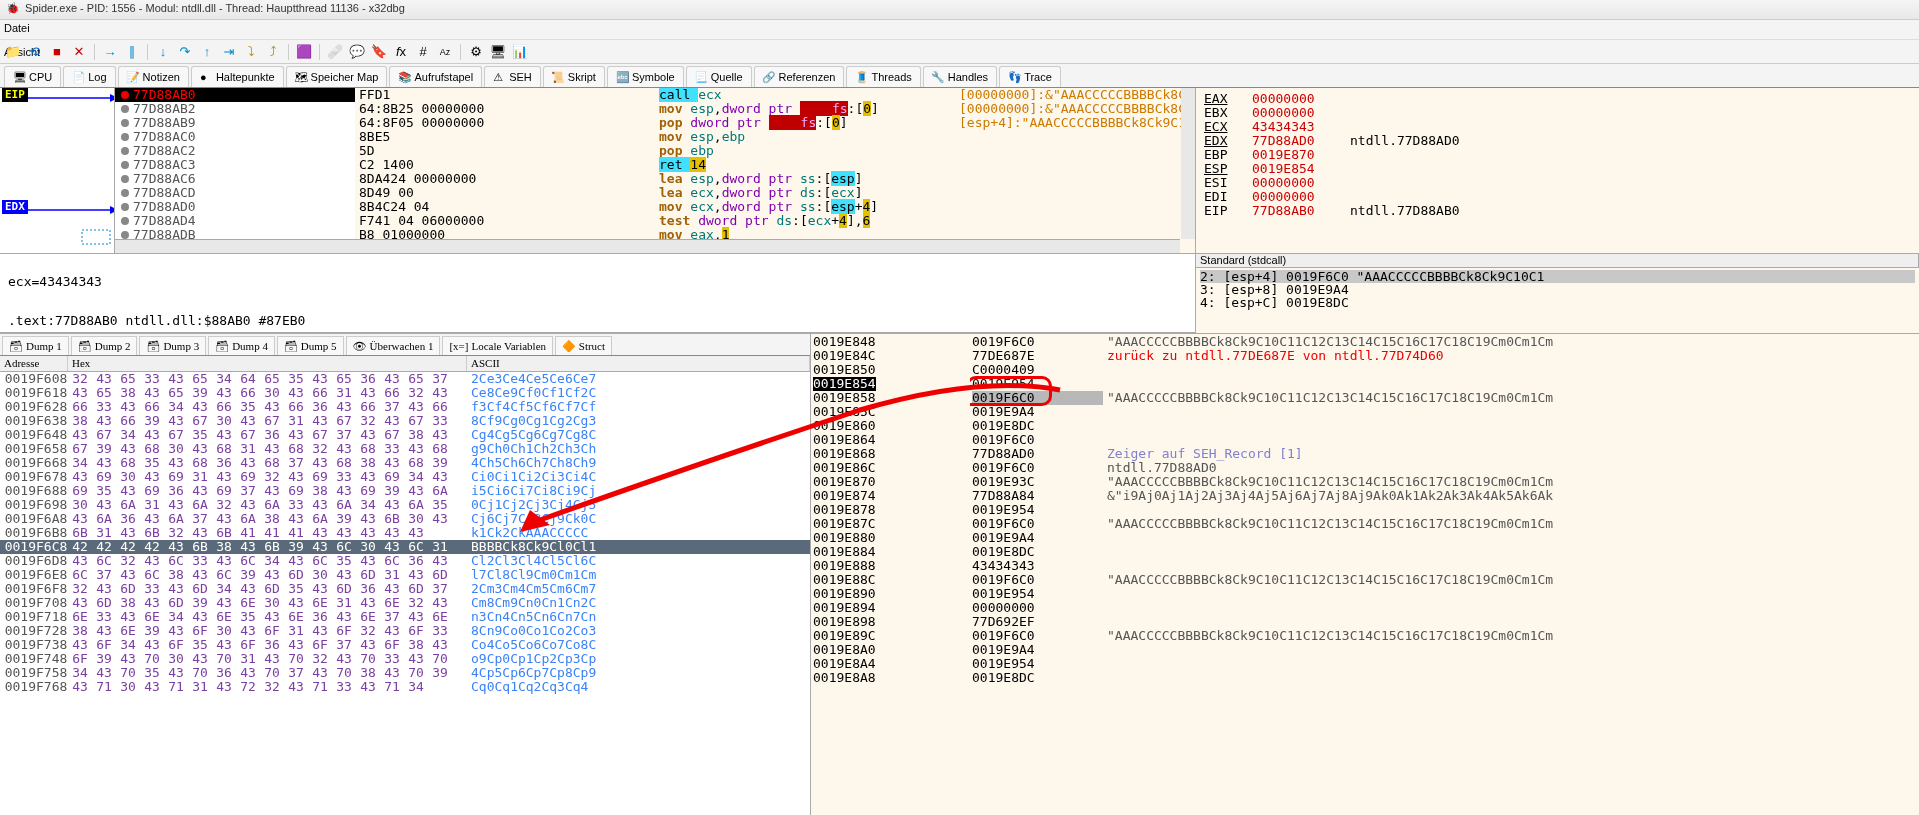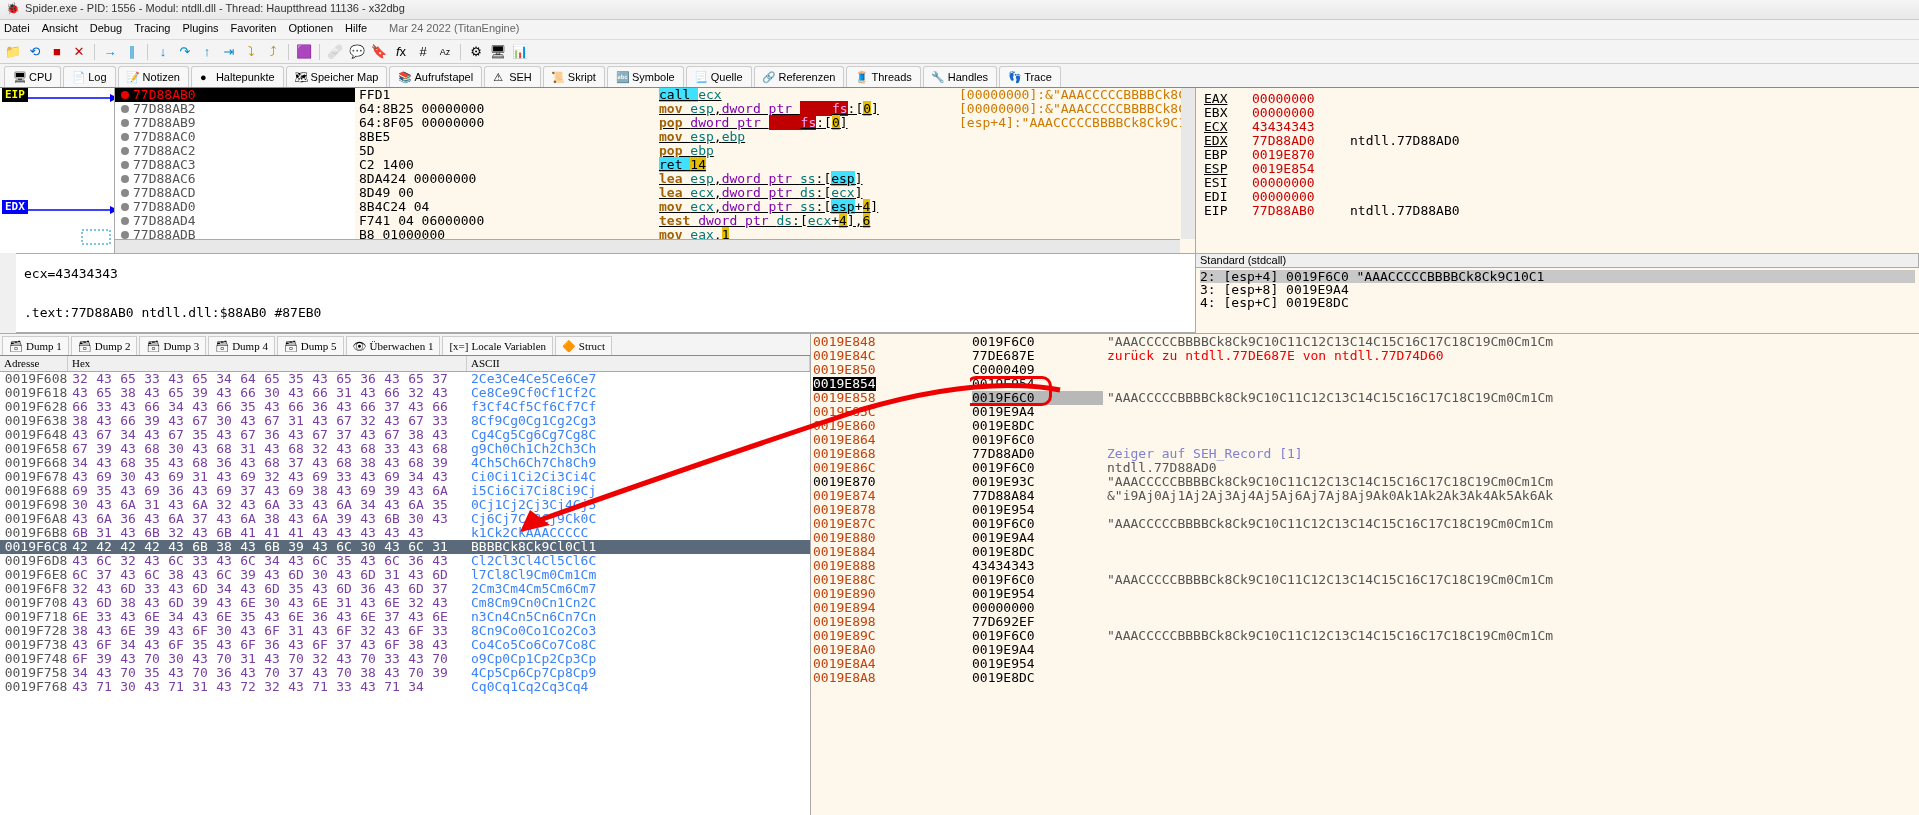--- a/index.html
+++ b/index.html
@@ -6,7 +6,7 @@
 html, body { width: 1919px; height: 815px; font-family: "Segoe UI", Tahoma, sans-serif; font-size: 11px; background: #f0f0f0; overflow: hidden; }
 .titlebar { background: linear-gradient(#f5f5f5, #e8e8e8); height: 20px; padding: 2px 6px; font-size: 11px; color: #333; border-bottom: 1px solid #ccc; }
 .titlebar .icon { display: inline-block; width: 12px; height: 12px; margin-right: 4px; }
-.menubar { background: #f4f4f4; height: 20px; padding: 2px 4px; font-size: 11px; display: flex; gap: 12px; border-bottom: 1px solid #ddd; }
+.menubar { background: #f4f4f4; height: 20px; padding: 2px 4px; font-size: 11px; display: flex; gap: 12px; border-bottom: 1px solid #ddd; flex-direction: column; }
 .menubar span { cursor: default; }
 .menubar .date { margin-left: 10px; color: #666; }
 .toolbar { background: #f4f4f4; height: 24px; padding: 2px 4px; display: flex; align-items: center; gap: 4px; border-bottom: 1px solid #ccc; }

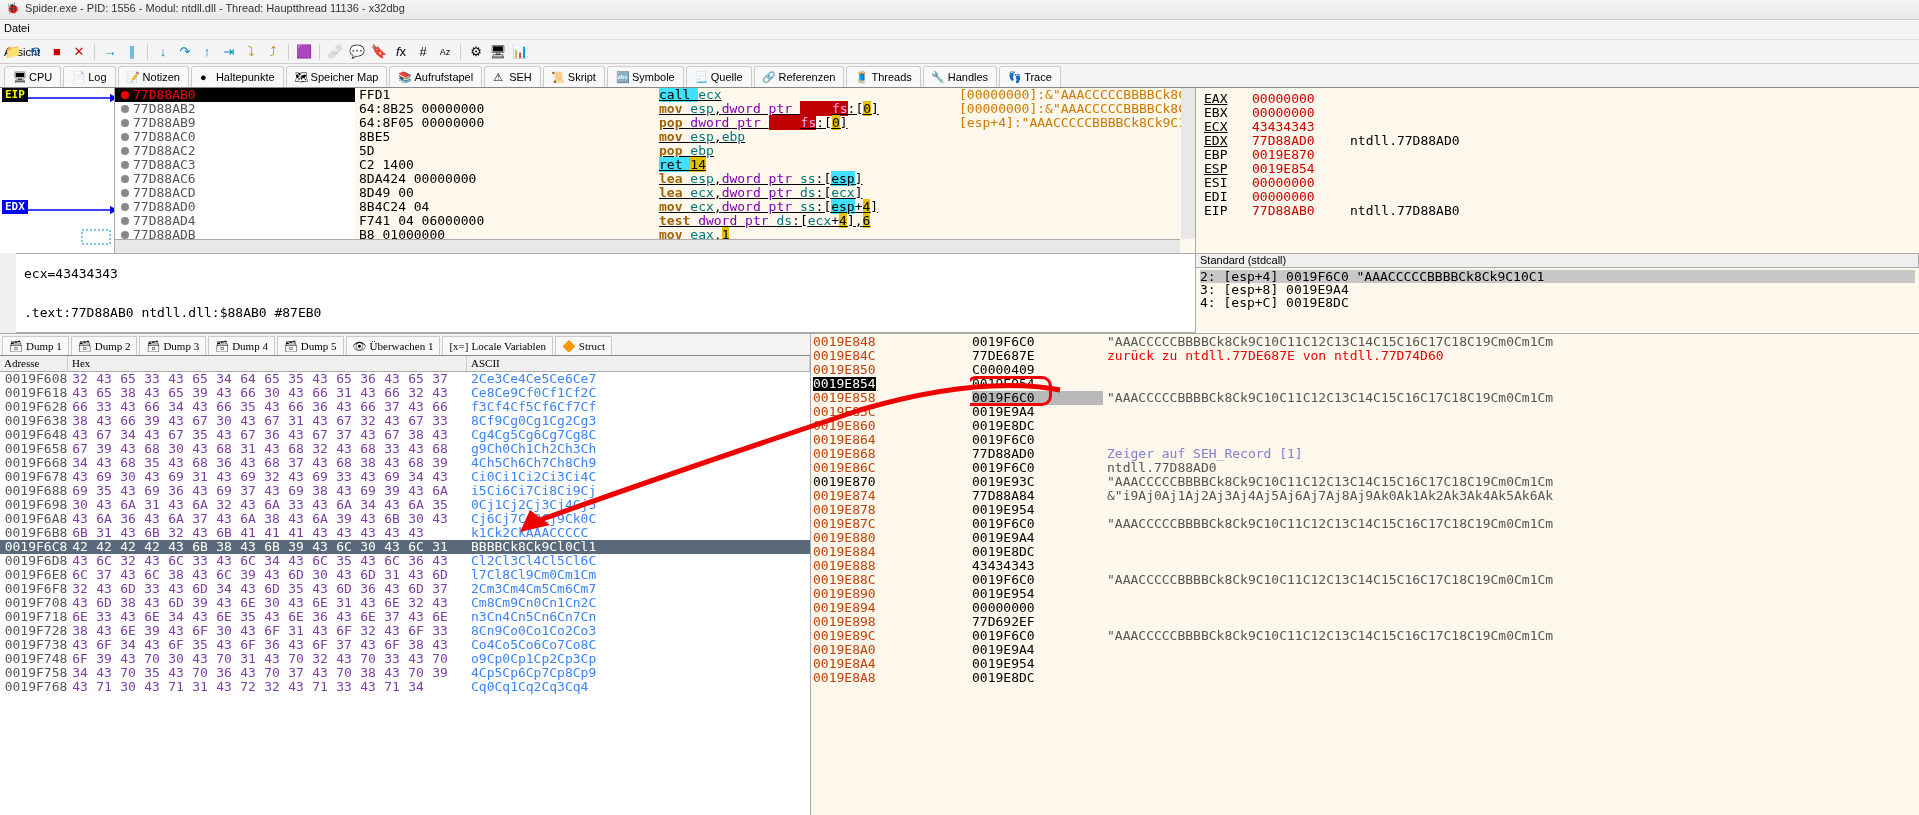--- a/index.html
+++ b/index.html
@@ -27,7 +27,7 @@
 .disasm .hexcol { width: 300px; background: #fdf7ec; }
 .disasm .hexline { padding-left: 4px; color: #000; }
 .disasm .asmcol { width: 300px; background: #fdf7ec; }
-.disasm .asmline { padding-left: 4px; text-decoration: underline; }
+.disasm .asmline { padding-left: 4px; }
 .disasm .cmtcol { flex: 1; background: #fdf7ec; }
 .disasm .cmtline { padding-left: 4px; color: #cc7a00; }
 .disasm .hscroll { position: absolute; bottom: 0; left: 115px; right: 15px; height: 14px; background: #e8e8e8; border-top: 1px solid #aaa; }

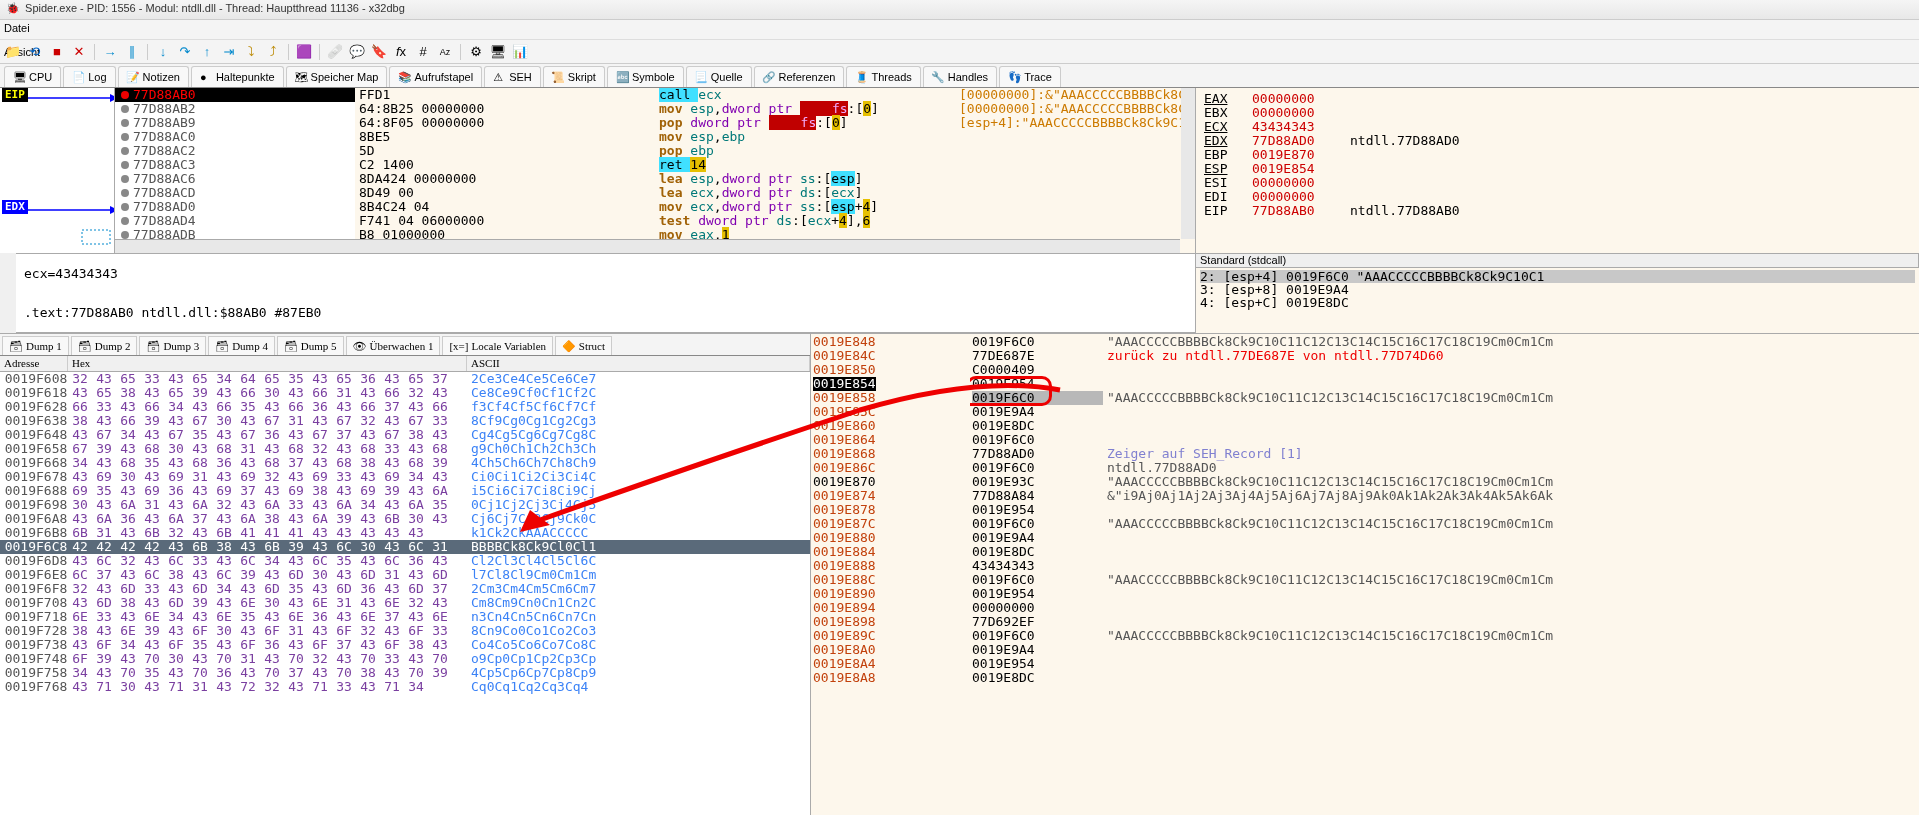--- a/index.html
+++ b/index.html
@@ -46,7 +46,7 @@
 .registers .rval { width: 80px; }
 .registers .rcmt { color: #000; }
 .stdline { grid-column: 2; grid-row: 2 / 3; background: #efefef; border: 1px solid #aaa; font-size: 11px; padding: 0 4px; height: 15px; }
-.midrow { grid-column: 1; grid-row: 2 / 4; background: #fff; border-top: 1px solid #aaa; border-bottom: 1px solid #aaa; font-family: Consolas, monospace; font-size: 13px; padding: 12px 8px; line-height: 15px; margin-left: 16px; }
+.midrow { grid-column: 1; grid-row: 2 / 4; background: #fff; border-top: 1px solid #aaa; border-bottom: 1px solid #aaa; font-family: Consolas, monospace; font-size: 13px; padding: 20px 8px; line-height: 15px; }
 .stackexpr { grid-column: 2; grid-row: 3; background: #fdf7ec; font-family: Consolas, monospace; font-size: 13px; line-height: 13px; border-left: 1px solid #aaa; padding: 2px 4px; overflow: hidden; }
 .stackexpr .sel { background: #c8c8c8; }
 .lower { grid-column: 1 / 3; grid-row: 4; display: grid; grid-template-columns: 810px 160px 135px 814px; }

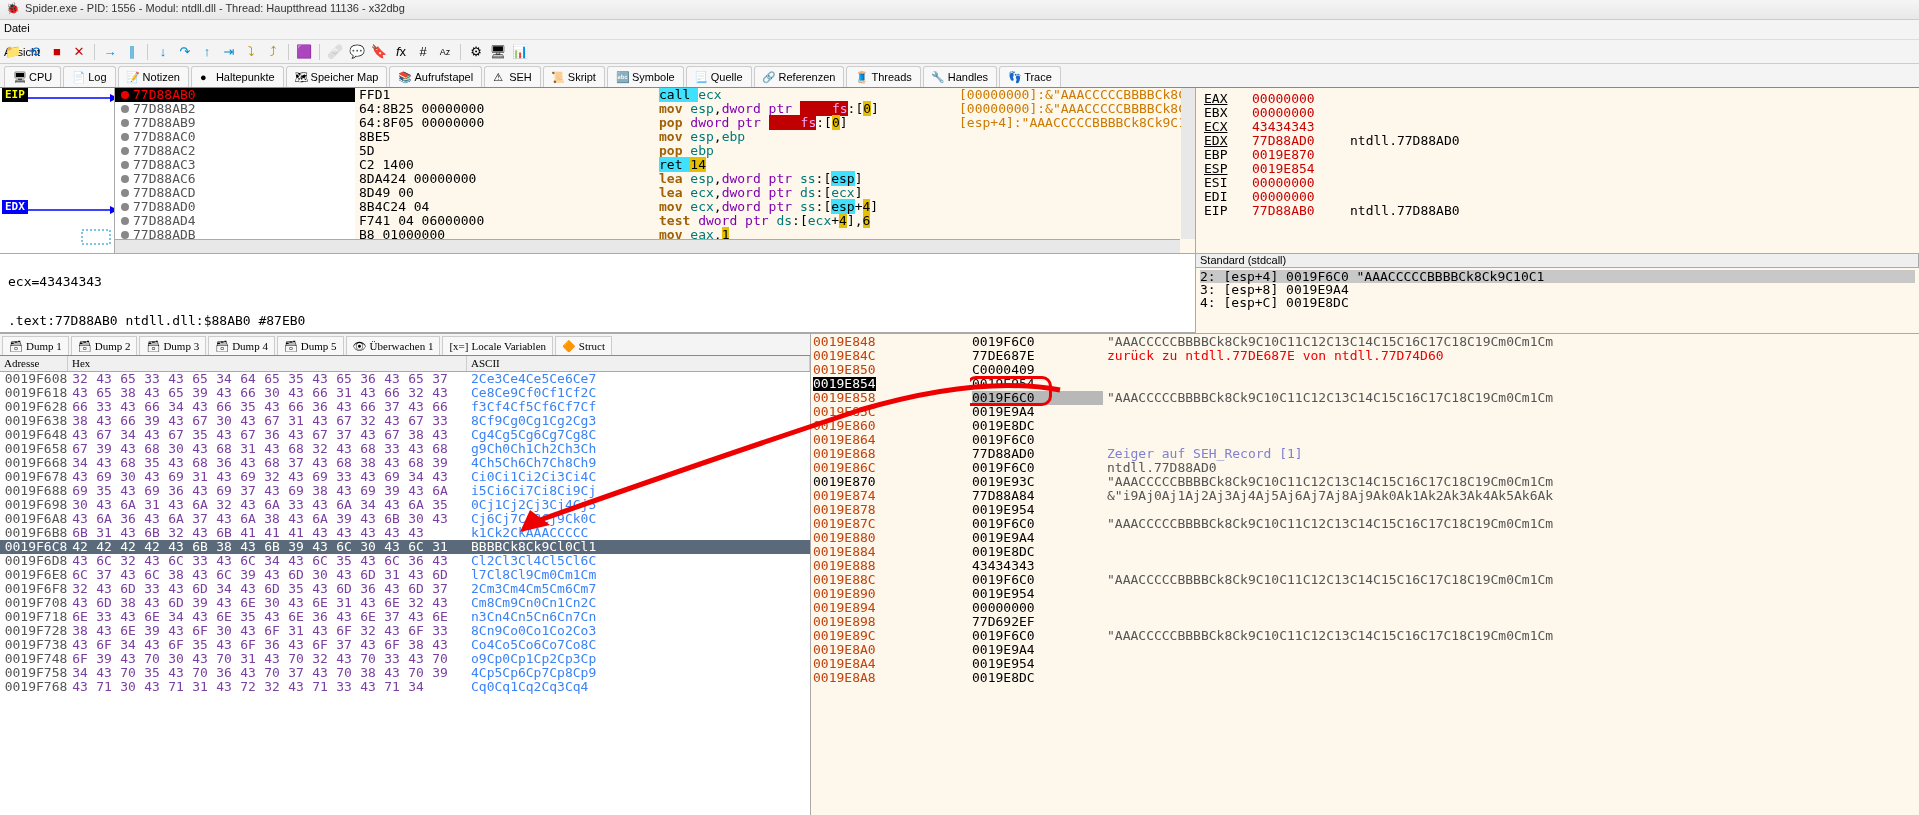--- a/index.html
+++ b/index.html
@@ -64,7 +64,7 @@
 .dump .drow.hl .dhex, .dump .drow.hl .dascii, .dump .drow.hl .daddr { background: #5a6a7a; color: #fff; }
 .stack { font-family: Consolas, monospace; font-size: 13px; line-height: 14px; background: #fdf7ec; border-top: 1px solid #aaa; border-left: 1px solid #aaa; padding: 1px 2px; overflow: hidden; }
 .stack .sr { display: flex; }
-.stack .sa { color: #c2410c; }
+.stack .sa { color: #000000; }
 .stack .sa.active { color: #000; }
 .stack .sa.sel { background: #000; color: #fff; }
 .stack2 { font-family: Consolas, monospace; font-size: 13px; line-height: 14px; background: #fdf7ec; border-top: 1px solid #aaa; padding: 1px 2px; overflow: hidden; position: relative; }

